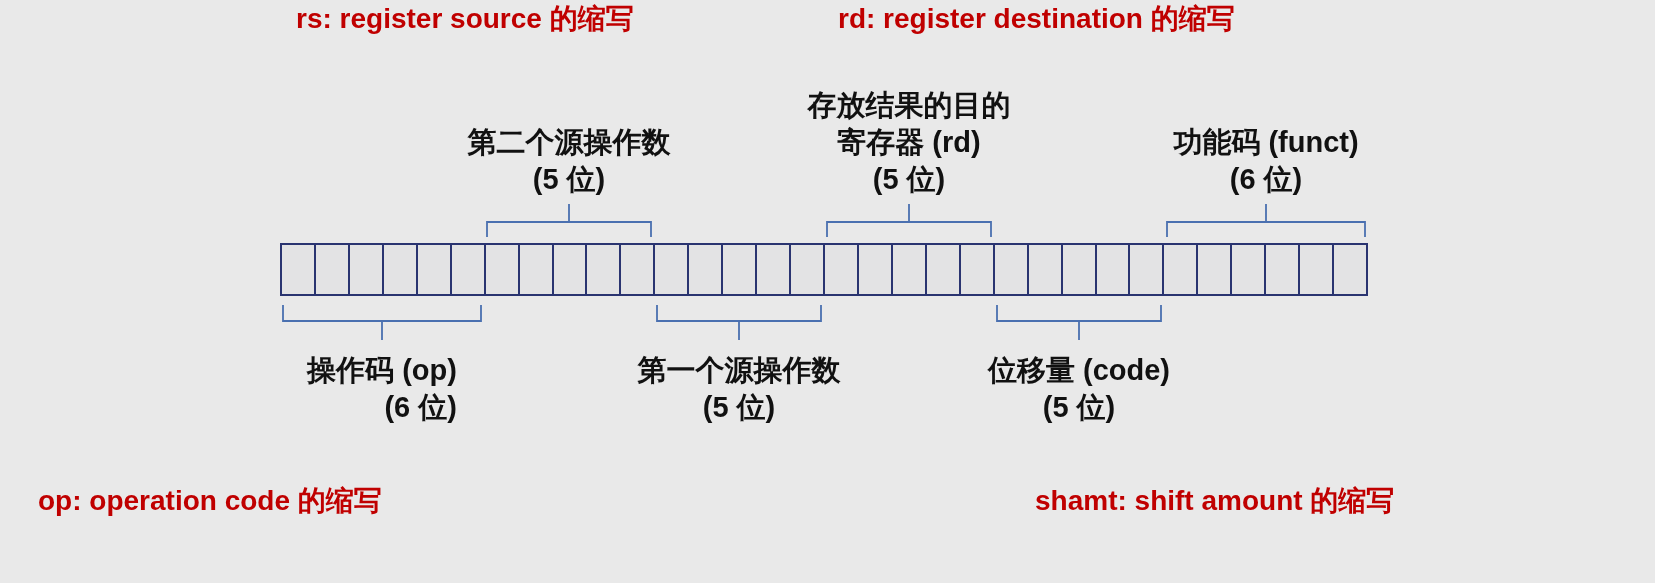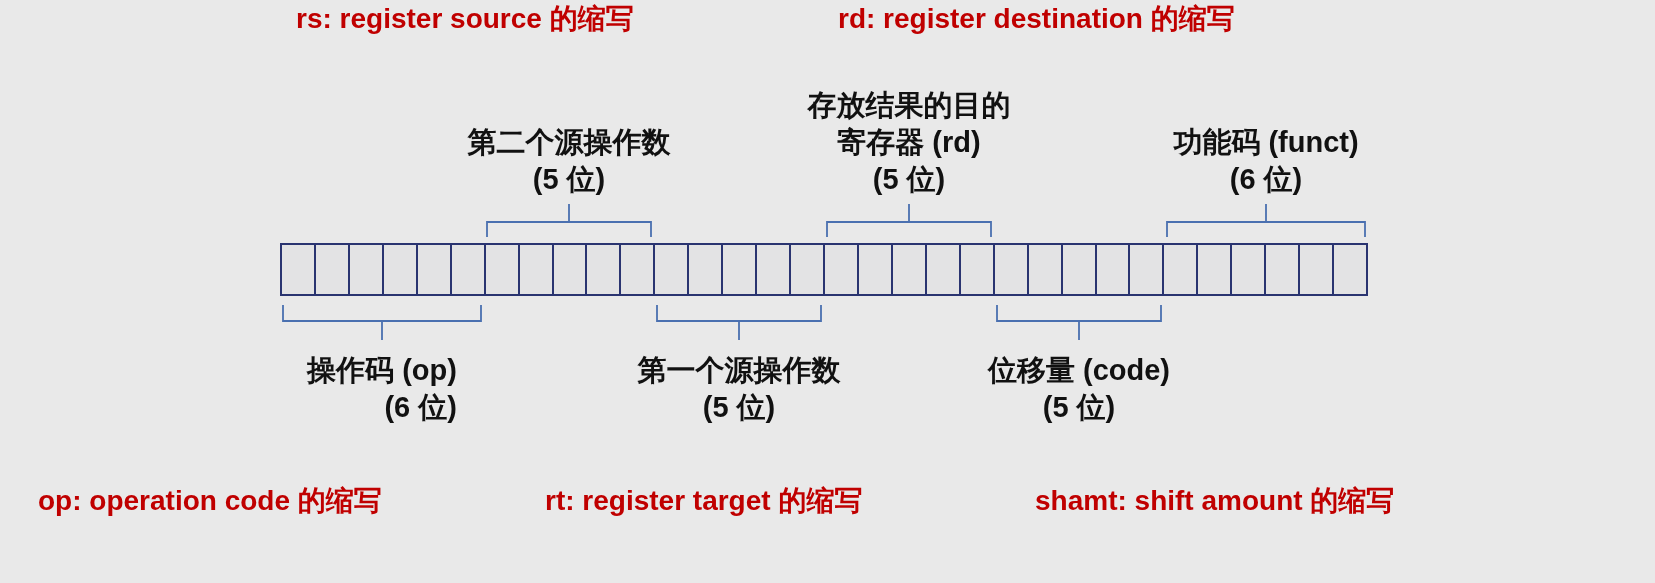--- a/index.html
+++ b/index.html
@@ -142,7 +142,6 @@
     </div>
 
   <div class="note" style="left:38px; top:486px;">op: operation code 的缩写</div>
-  <div class="note" style="left:545px; top:486px;">rt: register target 的缩写</div>
   <div class="note" style="left:1035px; top:486px;">shamt: shift amount 的缩写</div>
 
 </div>

